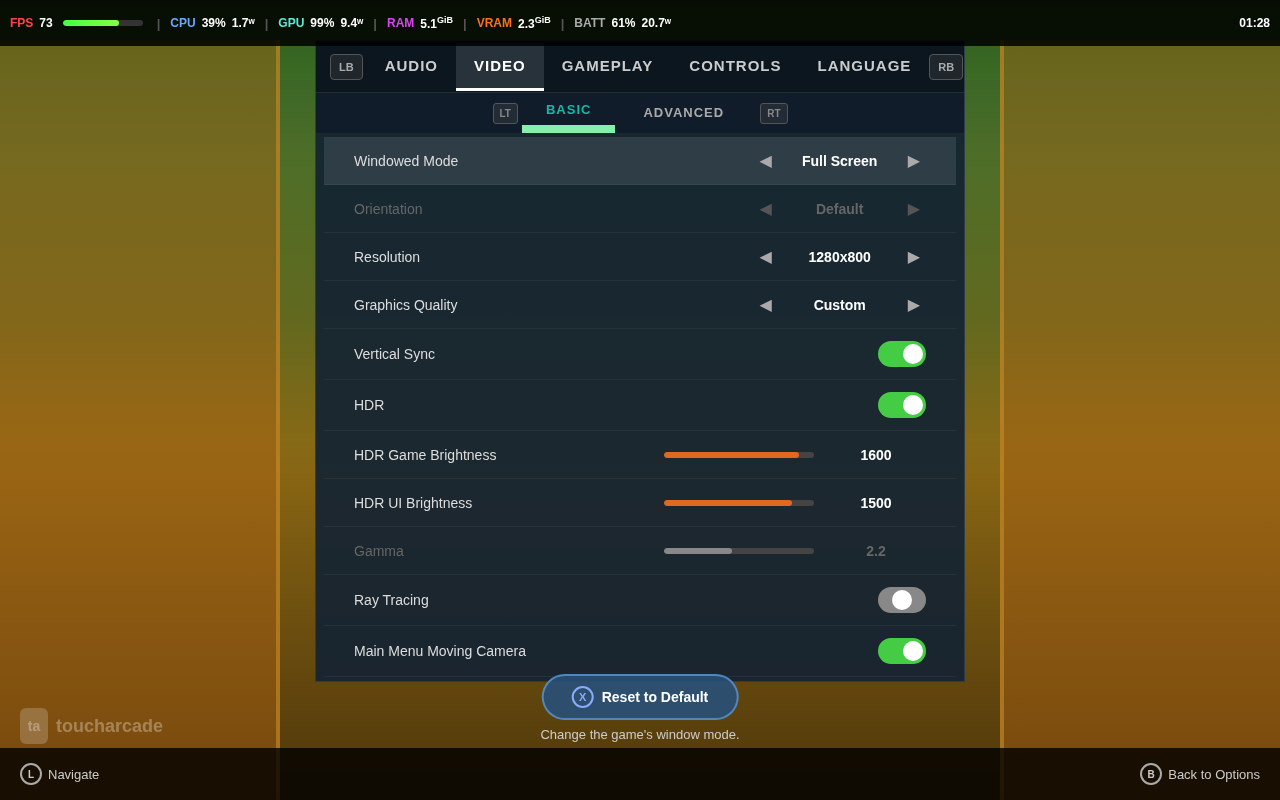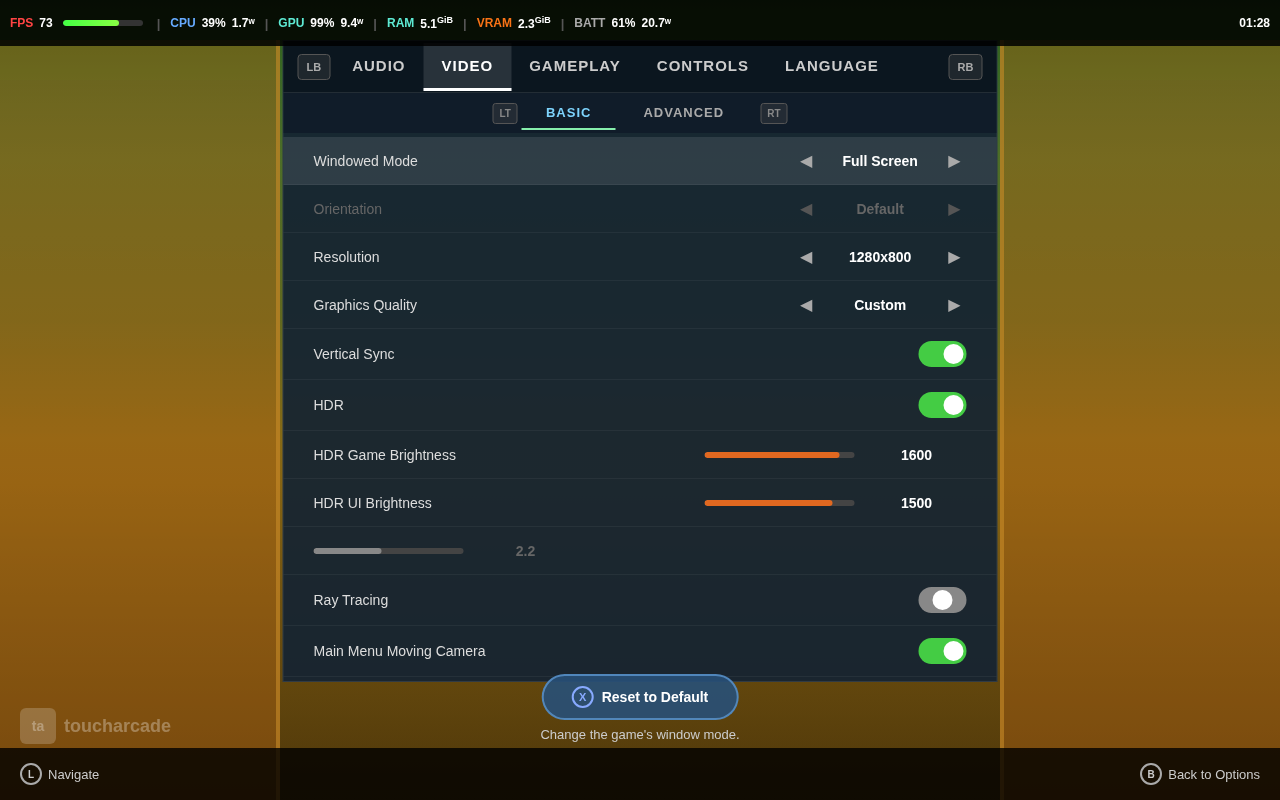--- a/index.html
+++ b/index.html
@@ -407,7 +407,7 @@
   <span class="hud-value">99%</span>
   <span class="hud-value">9.4ʷ</span>
   <span class="hud-separator">|</span>
-  <span class="hud-label" style="color:#5eead4">RAM</span>
+  <span class="hud-label" style="color:#d946ef">RAM</span>
   <span class="hud-value"><span>5.1</span><sup style="font-size:9px">GiB</sup></span>
   <span class="hud-separator">|</span>
   <span class="hud-label" style="color:#f97316">VRAM</span>

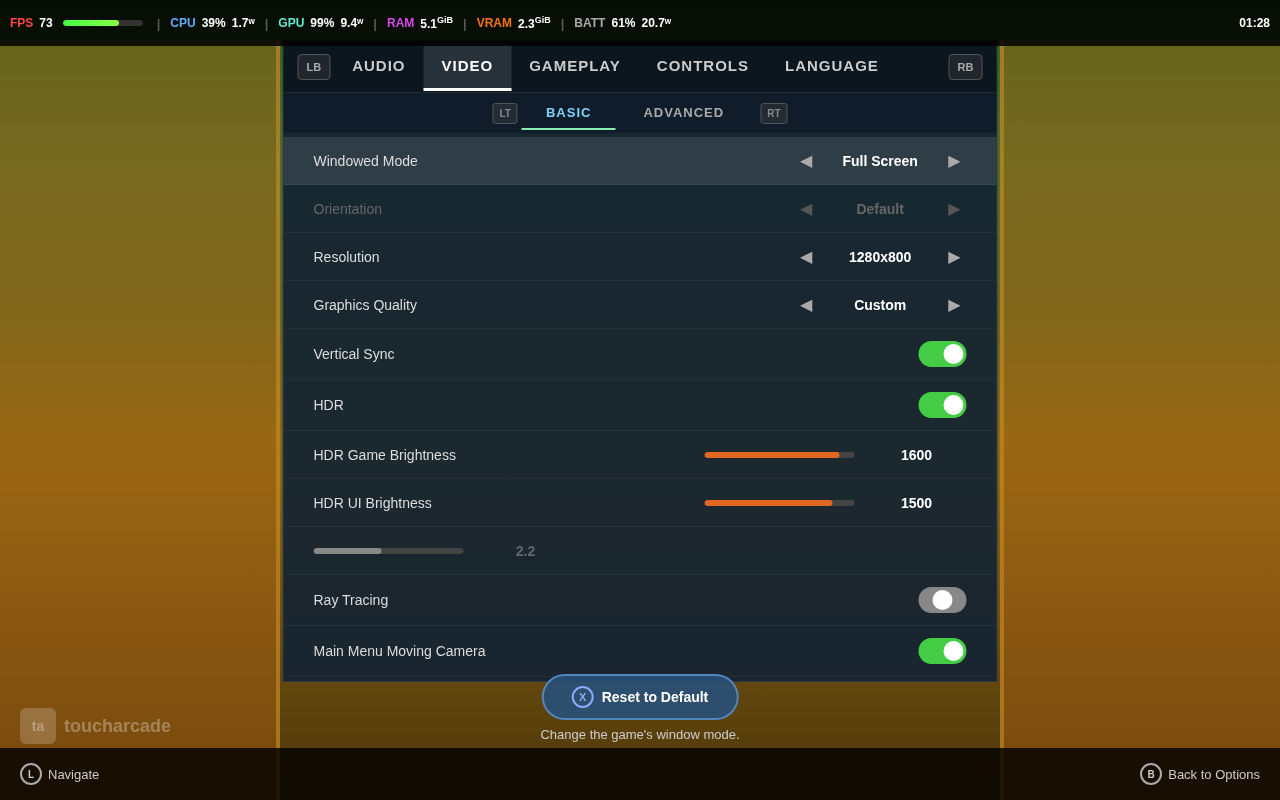--- a/index.html
+++ b/index.html
@@ -73,7 +73,7 @@
       top: 40px;
       left: 50%;
       transform: translateX(-50%);
-      width: 715px;
+      width: 650px;
       background: rgba(20, 35, 50, 0.92);
       border-radius: 0;
       z-index: 50;

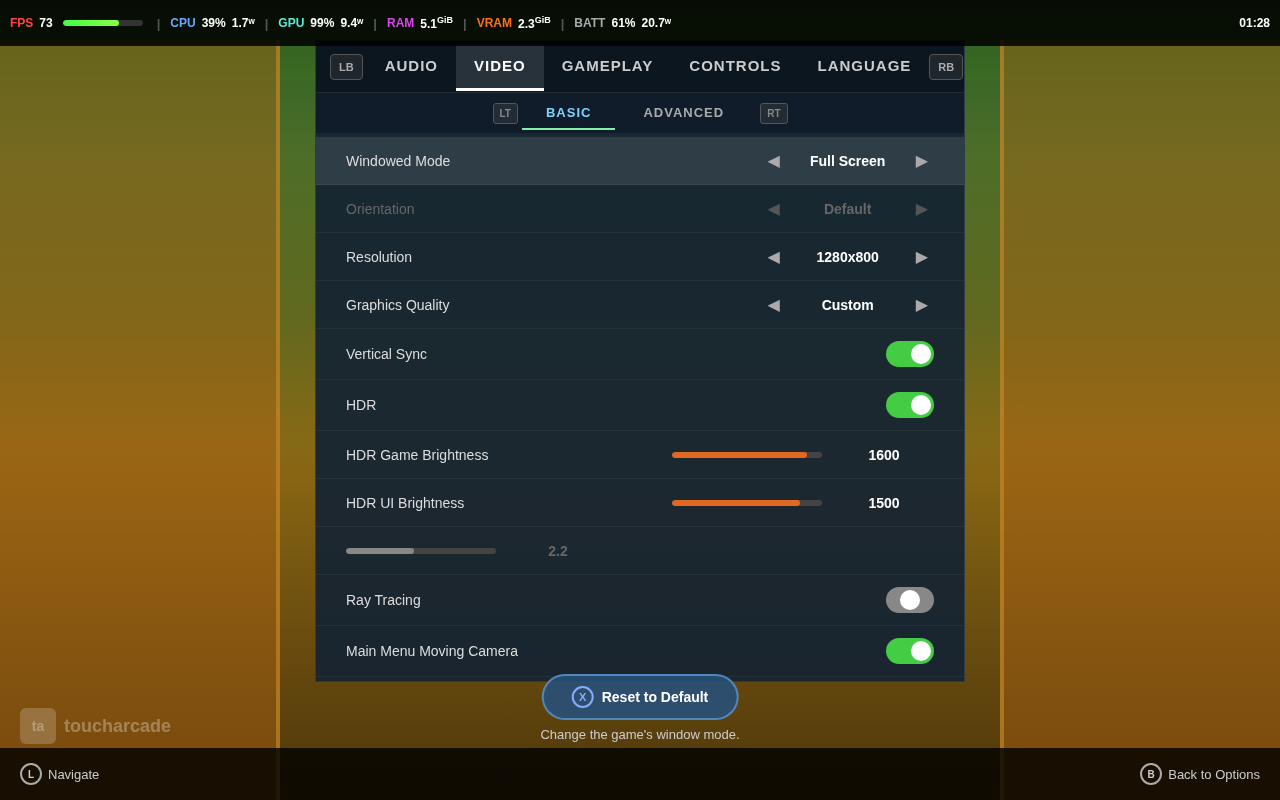--- a/index.html
+++ b/index.html
@@ -153,8 +153,8 @@
     }
 
     .sub-tab.active {
-      color: #7dd3fc;
-      border-bottom: 2px solid #86efac;
+      color: #14b8a6;
+      border-bottom: 8px solid #86efac;
     }
 
     

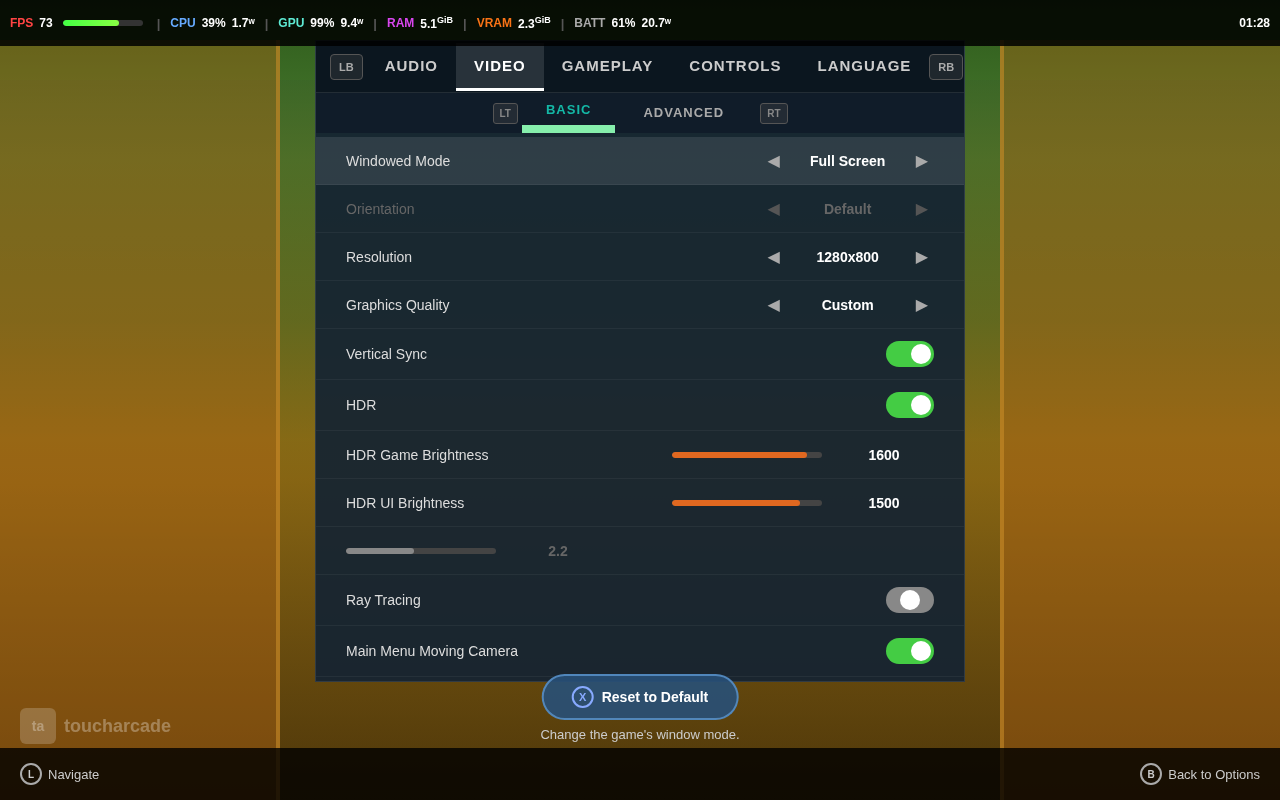--- a/index.html
+++ b/index.html
@@ -159,7 +159,7 @@
 
     
     #settings-content {
-      padding: 4px 0;
+      padding: 4px 8px;
     }
 
     .settings-row {

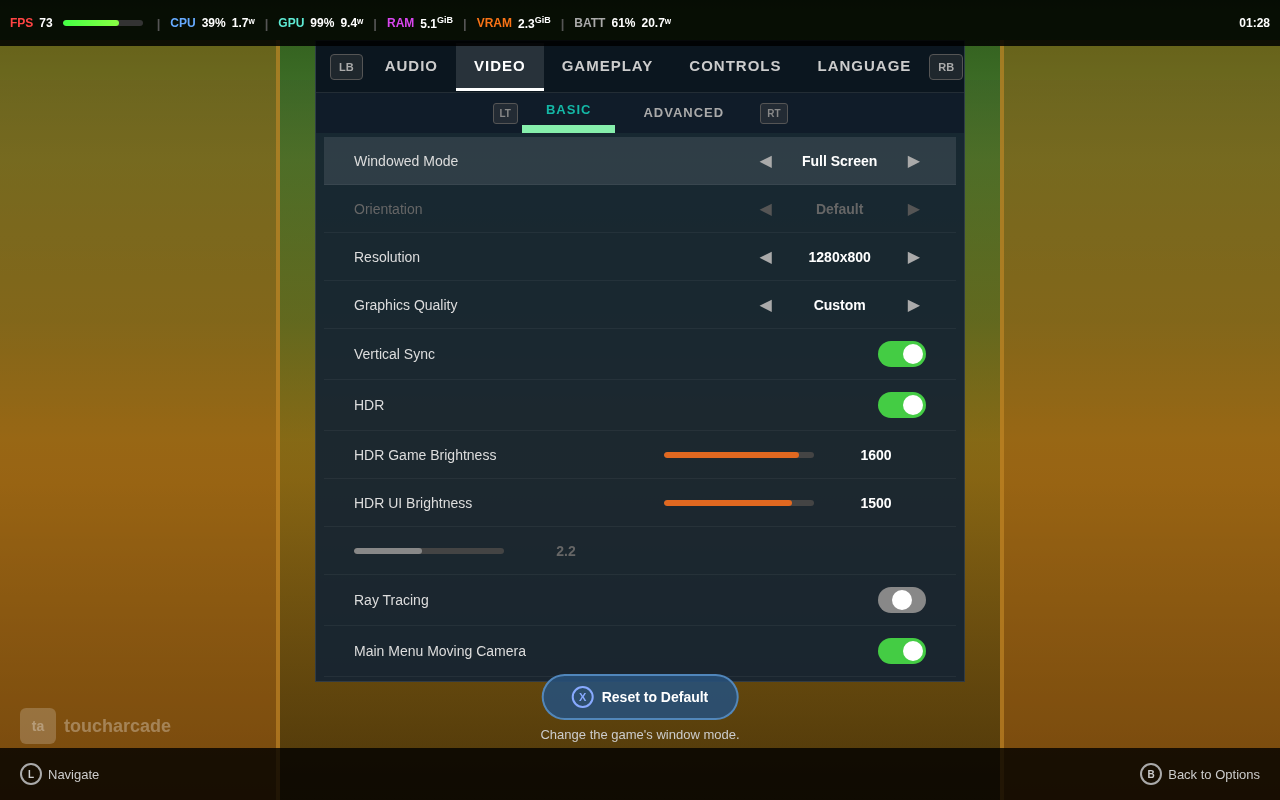--- a/index.html
+++ b/index.html
@@ -515,6 +515,7 @@
     </div>
 
     <div class="settings-row dimmed">
+      <span class="row-label">Gamma</span>
       <div class="row-control slider-container">
         <div class="slider-track">
           <div class="slider-fill gamma" style="width:45%"></div>

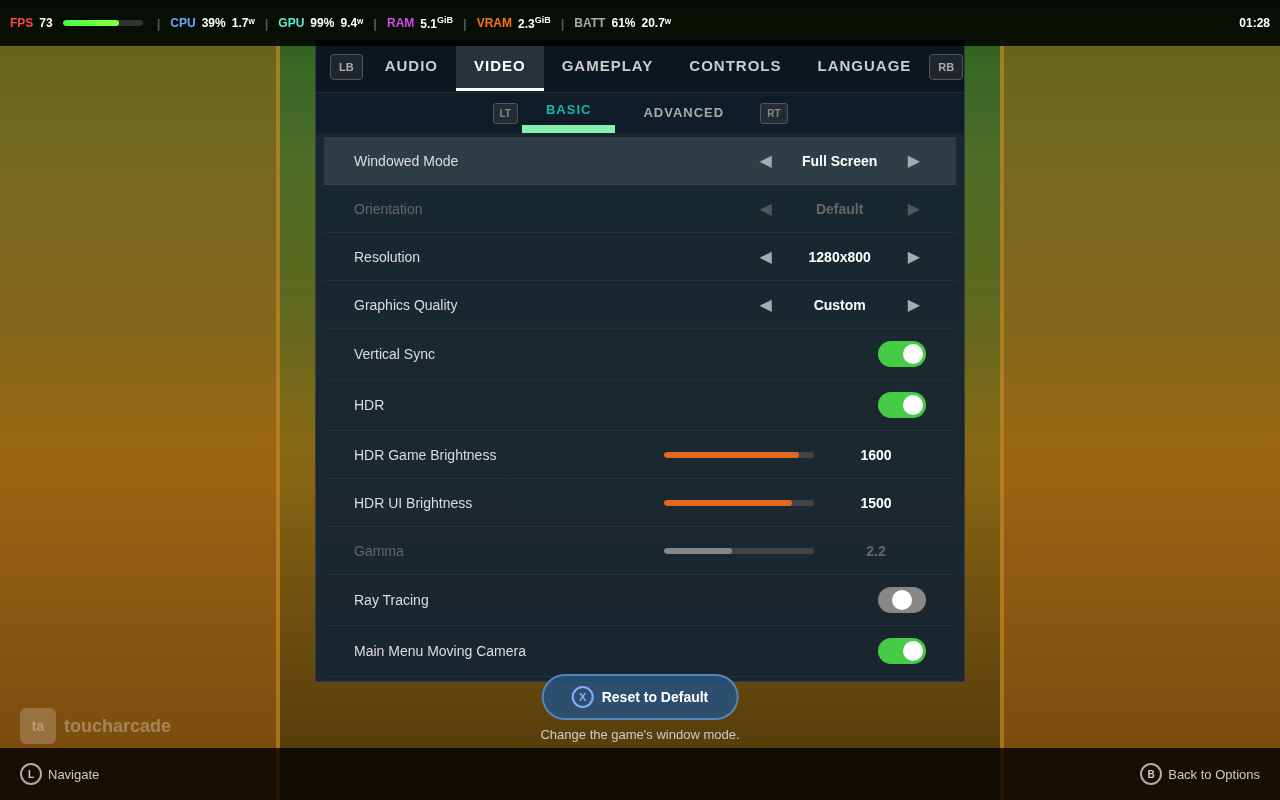--- a/index.html
+++ b/index.html
@@ -365,7 +365,7 @@
     }
 
     .ta-icon {
-      width: 36px;
+      width: 28px;
       height: 36px;
       background: rgba(255,255,255,0.2);
       border-radius: 6px;

